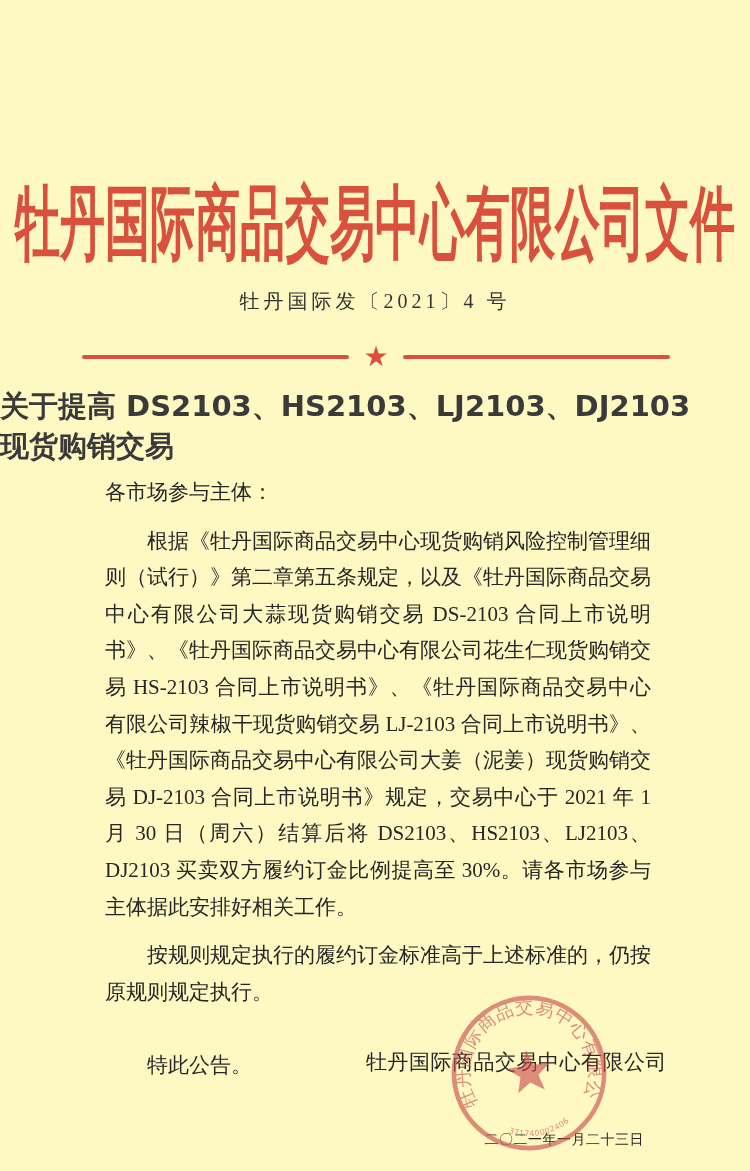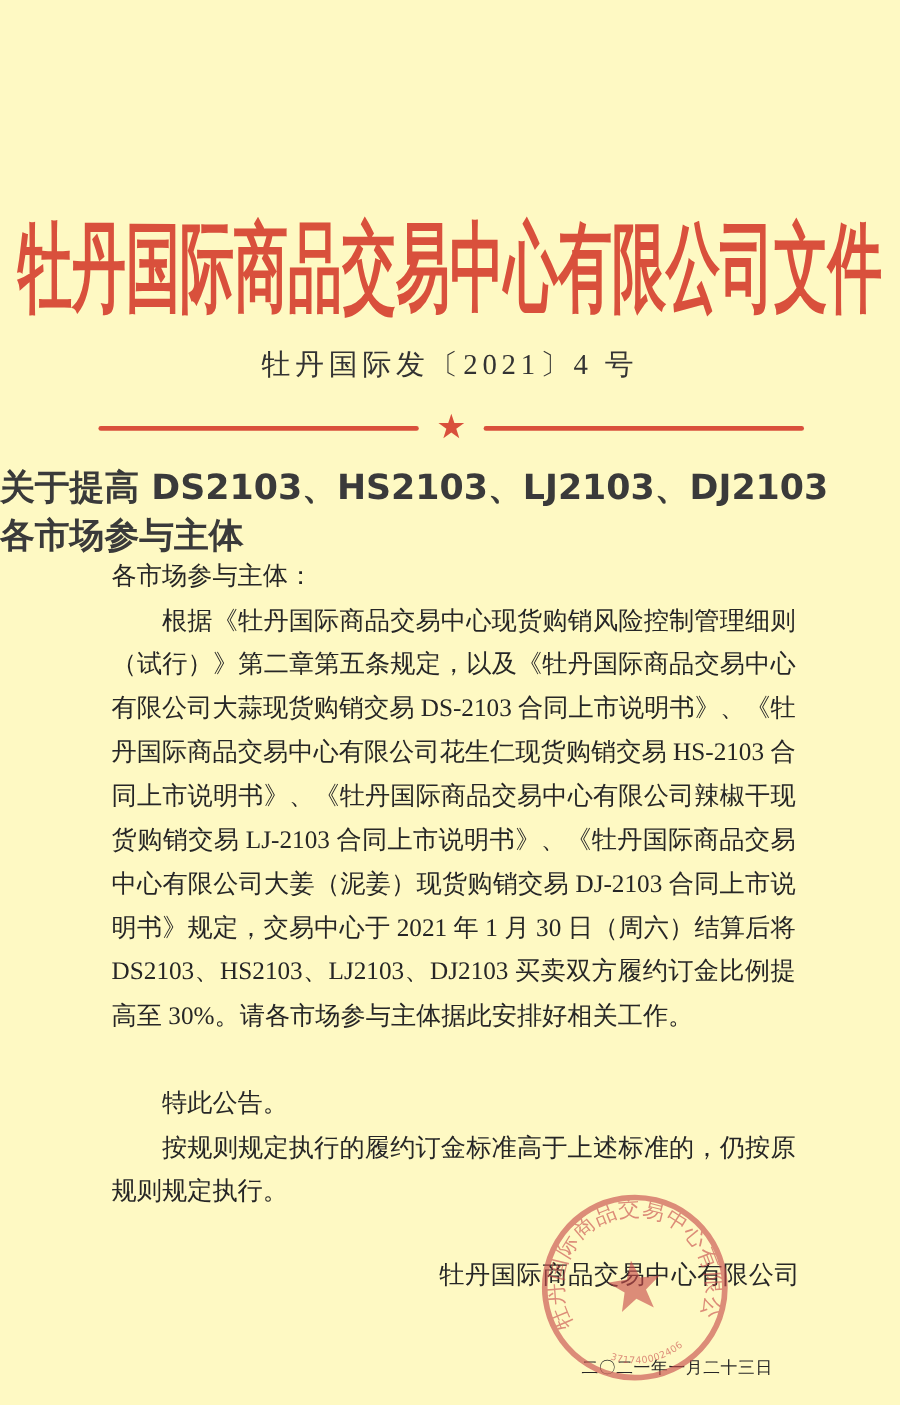--- a/index.html
+++ b/index.html
@@ -24,7 +24,7 @@
   
   .docnum{
     position:absolute;top:288px;left:0;right:0;text-align:center;
-    font-size:24px;letter-spacing:4px;color:#333;
+    font-size:20px;letter-spacing:4px;color:#333;
   }
   
   .rule{

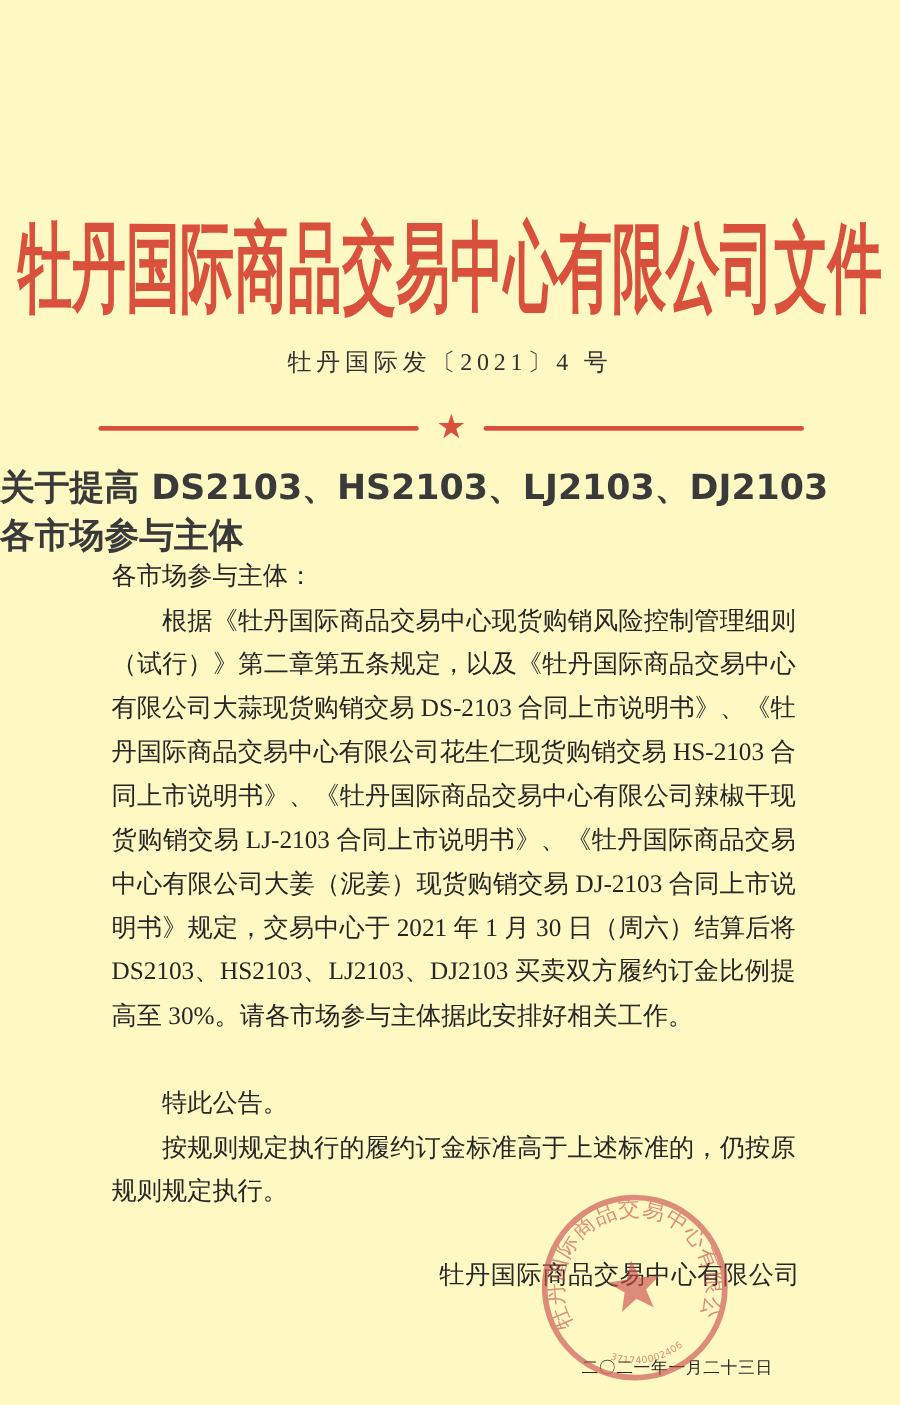--- a/index.html
+++ b/index.html
@@ -79,7 +79,7 @@
 
   <h1 class="doc-title">
     <div>关于提高 DS2103、HS2103、LJ2103、DJ2103</div>
-    <div>各市场参与主体</div>
+    <div>现货购销交易</div>
   </h1>
 
   <div class="body">

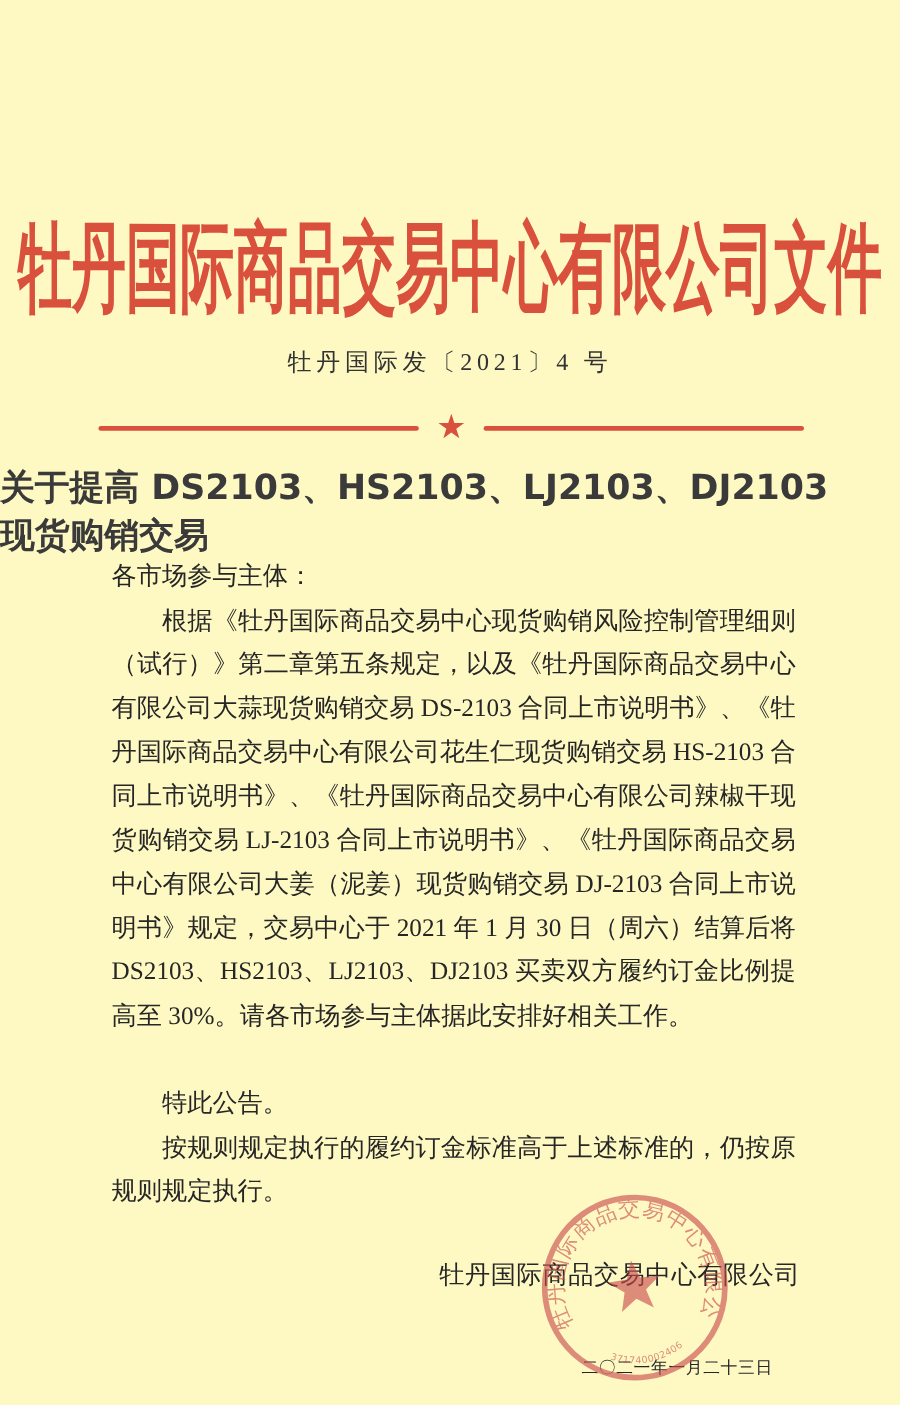--- a/index.html
+++ b/index.html
@@ -46,7 +46,7 @@
     font-size:21px;line-height:36.6px;
     text-align:justify;text-justify:inter-character;
   }
-  .body p{margin:0;}
+  .body p{margin:12px;}
   .para{text-indent:2em;}
   .closing{margin-top:36.6px !important;}
   

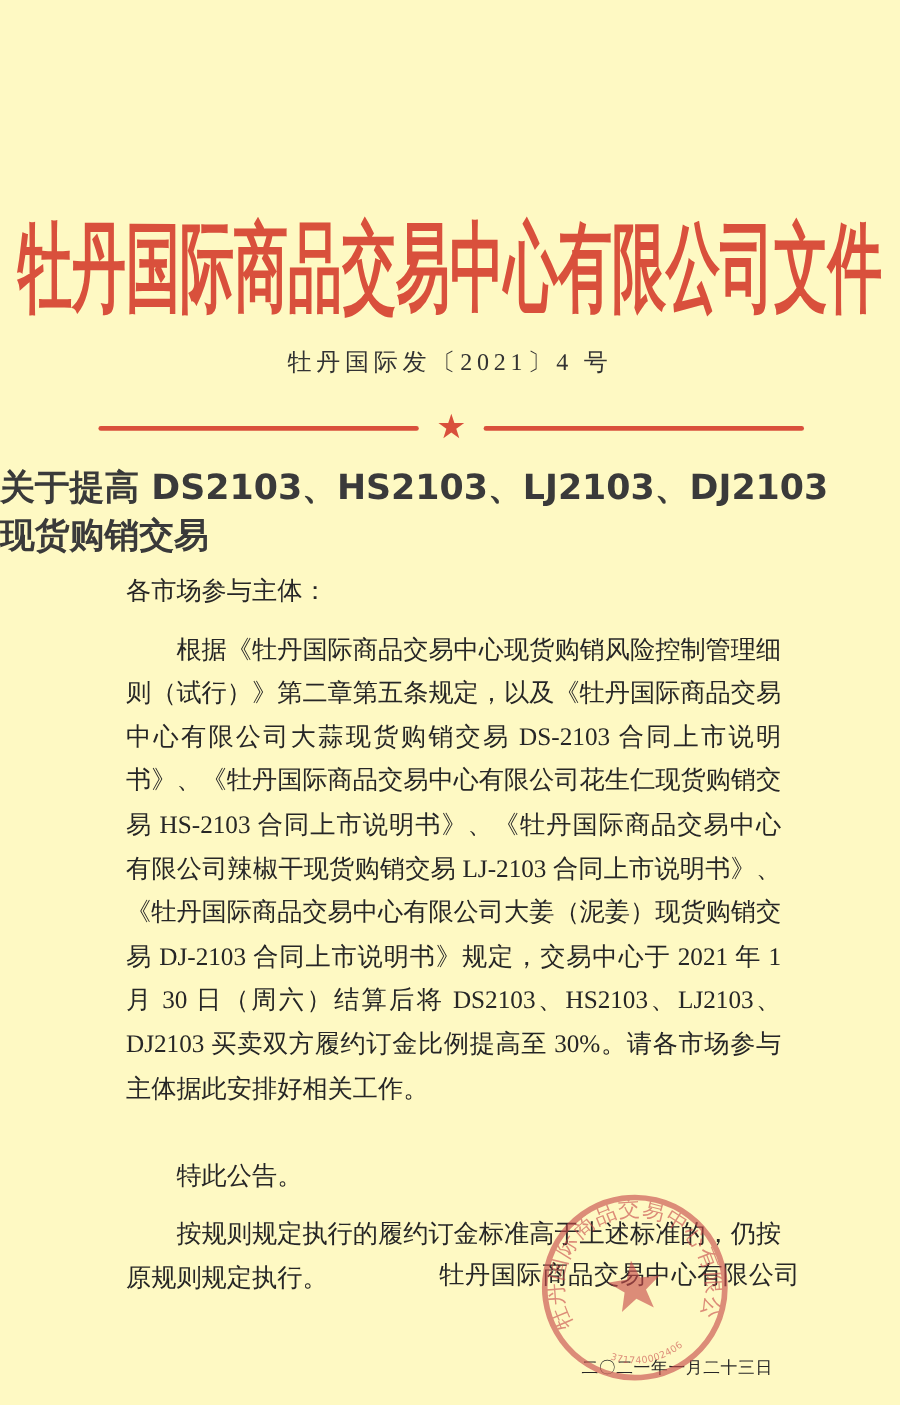--- a/index.html
+++ b/index.html
@@ -85,8 +85,8 @@
   <div class="body">
     <p class="salutation">各市场参与主体：</p>
     <p class="para">根据《牡丹国际商品交易中心现货购销风险控制管理细则（试行）》第二章第五条规定，以及《牡丹国际商品交易中心有限公司大蒜现货购销交易 DS-2103 合同上市说明书》、《牡丹国际商品交易中心有限公司花生仁现货购销交易 HS-2103 合同上市说明书》、《牡丹国际商品交易中心有限公司辣椒干现货购销交易 LJ-2103 合同上市说明书》、《牡丹国际商品交易中心有限公司大姜（泥姜）现货购销交易 DJ-2103 合同上市说明书》规定，交易中心于 2021 年 1 月 30 日（周六）结算后将 DS2103、HS2103、LJ2103、DJ2103 买卖双方履约订金比例提高至 30%。请各市场参与主体据此安排好相关工作。</p>
+    <p class="para">按规则规定执行的履约订金标准高于上述标准的，仍按原规则规定执行。</p>
     <p class="para closing">特此公告。</p>
-    <p class="para">按规则规定执行的履约订金标准高于上述标准的，仍按原规则规定执行。</p>
   </div>
 
   <div class="footer-sign">牡丹国际商品交易中心有限公司</div>

